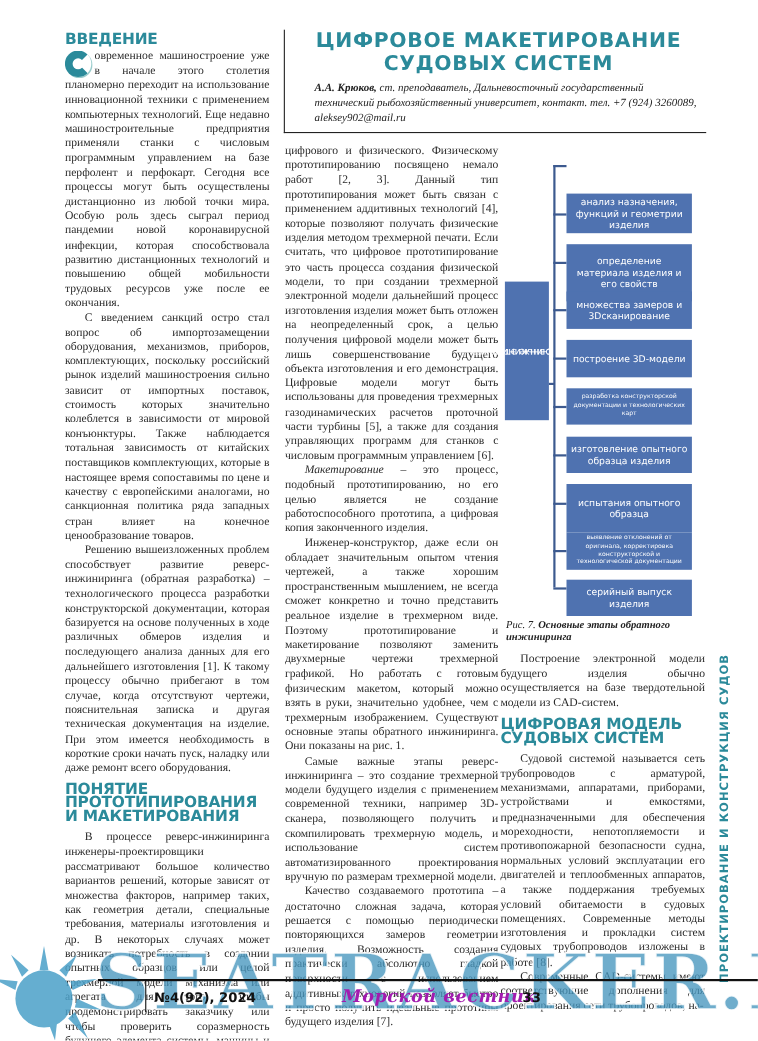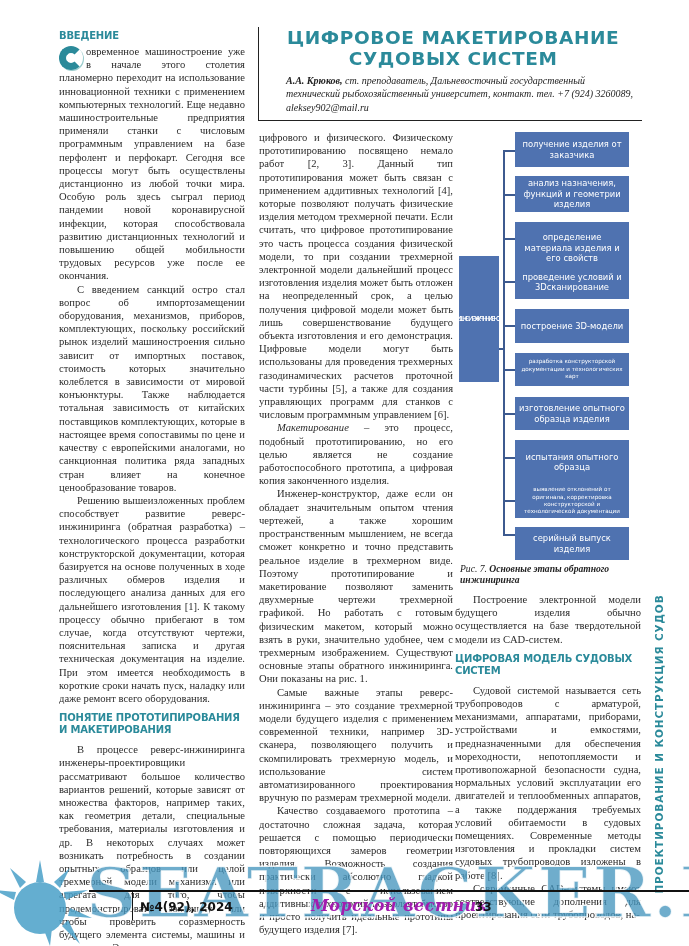--- a/index.html
+++ b/index.html
@@ -14,7 +14,7 @@
   #col2 { left: 259px; top: 131px; width: 194px; }
   #col3 { left: 455px; top: 593px; width: 186px; }
 
-  .sec-head { font-family: "DejaVu Sans", "Liberation Sans", sans-serif; font-weight: bold; color: #2b8a9a; font-size: 10px; line-height: 12px; letter-spacing: -0.2px; text-align: left; }
+  .sec-head { font-family: "DejaVu Sans", "Liberation Sans", sans-serif; font-weight: bold; color: #2b8a9a; font-size: 14px; line-height: 12px; letter-spacing: -0.2px; text-align: left; }
   #col1 .sec-head.first { margin-bottom: 3px; }
   .sec-head.mid { margin: 7px 0 7px 0; }
 

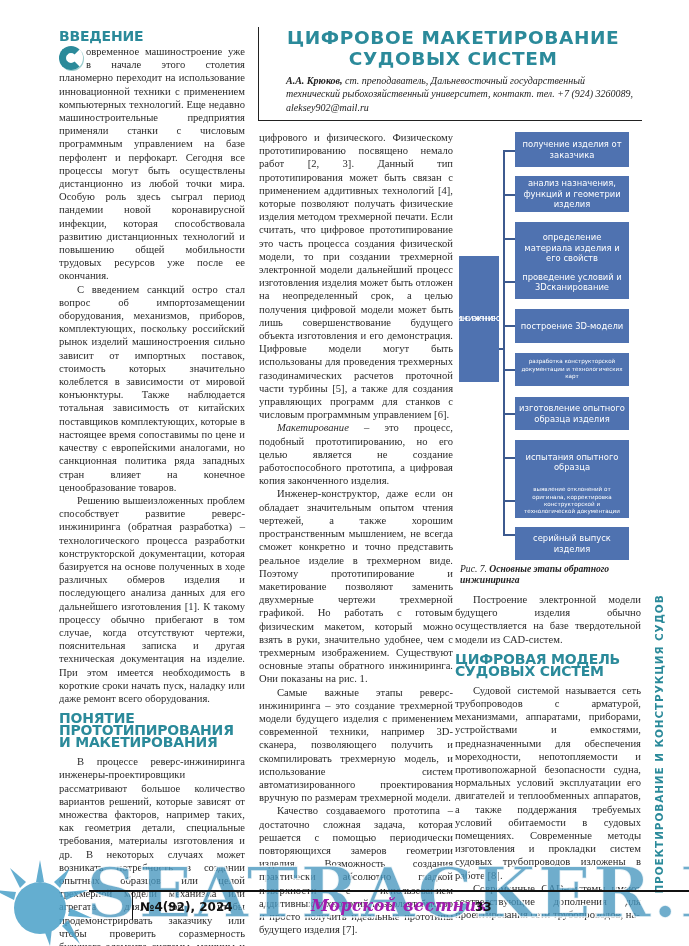--- a/index.html
+++ b/index.html
@@ -96,7 +96,6 @@
   <div class="diag-root-link"></div>
 
   <div class="diag-tick" style="top:25px"></div>
-  <div class="diag-box" style="top:7px;height:35px">получение изделия от заказчика</div>
 
   <div class="diag-tick" style="top:69px"></div>
   <div class="diag-box" style="top:51px;height:36px">анализ назначения, функций и геометрии изделия</div>

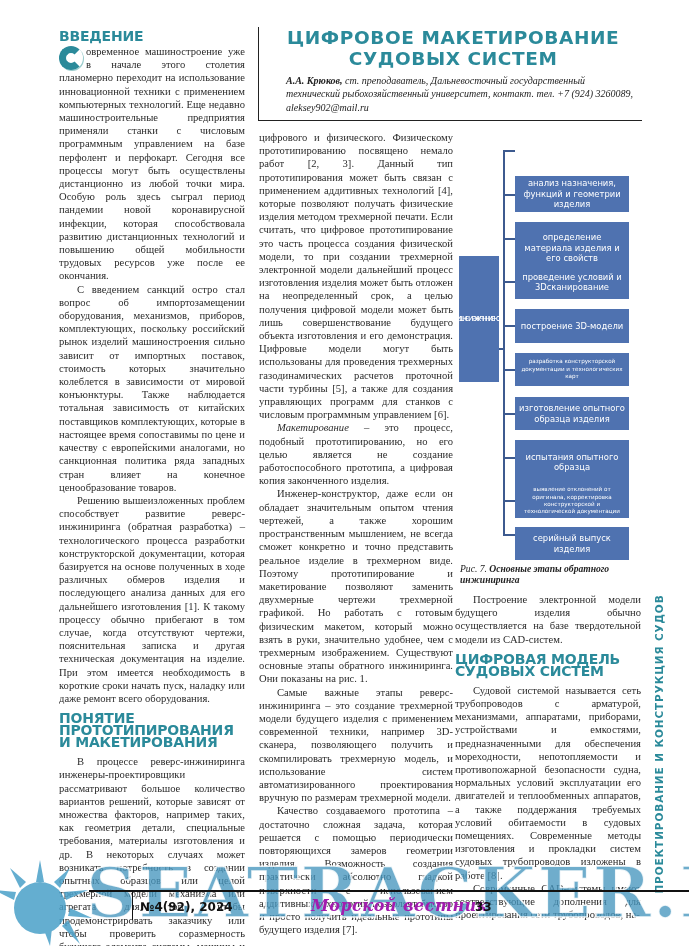--- a/index.html
+++ b/index.html
@@ -104,7 +104,7 @@
   <div class="diag-box" style="top:97px;height:52px">определение материала изделия и его свойств</div>
 
   <div class="diag-tick" style="top:156px"></div>
-  <div class="diag-box" style="top:140px;height:34px">проведение условий и 3Dсканирование</div>
+  <div class="diag-box" style="top:140px;height:34px">множества замеров и 3Dсканирование</div>
 
   <div class="diag-tick" style="top:200px"></div>
   <div class="diag-box" style="top:184px;height:34px">построение 3D-модели</div>

